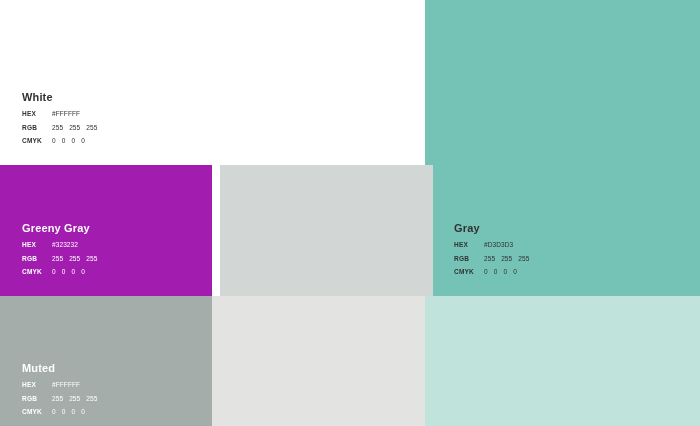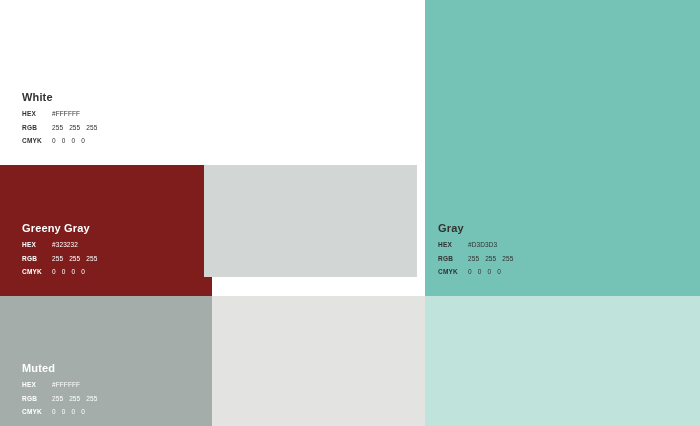--- a/index.html
+++ b/index.html
@@ -120,7 +120,7 @@
     
   </div>
 
-  <div class="swatch tone-light" id="sw-2" style="left: 0px; top: 165px; width: 212px; height: 131px; background-color: #7f1d1d;">
+  <div class="swatch tone-light" id="sw-2" style="left: 0px; top: 165px; width: 212px; height: 131px; background-color: #a21caf;">
     <div class="swatch-info" style="top:58px;">
       <div class="swatch-name">Greeny Gray</div>
       <div class="spec-row">

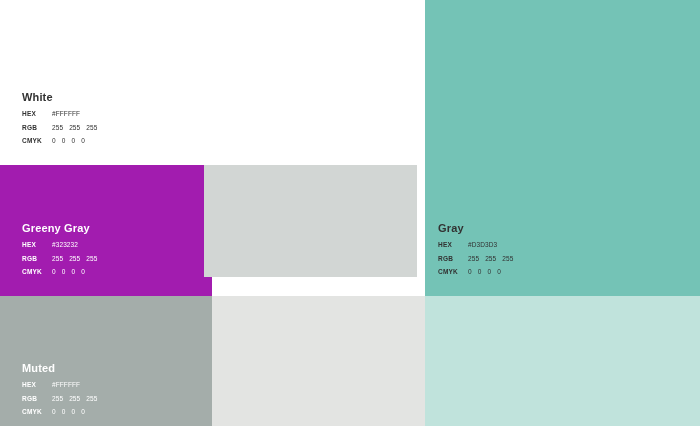--- a/index.html
+++ b/index.html
@@ -149,7 +149,7 @@
     </div>
   </div>
 
-  <div class="swatch tone-dark" id="sw-3" style="left: 204px; top: 165px; width: 213px; height: 112px; background-color: rgb(210, 214, 212);">
+  <div class="swatch tone-dark" id="sw-3" style="left: 220px; top: 165px; width: 213px; height: 131px; background-color: rgb(210, 214, 212);">
     <div class="swatch-info" style="left:234px; top:58px;">
       <div class="swatch-name">Gray</div>
       <div class="spec-row">

